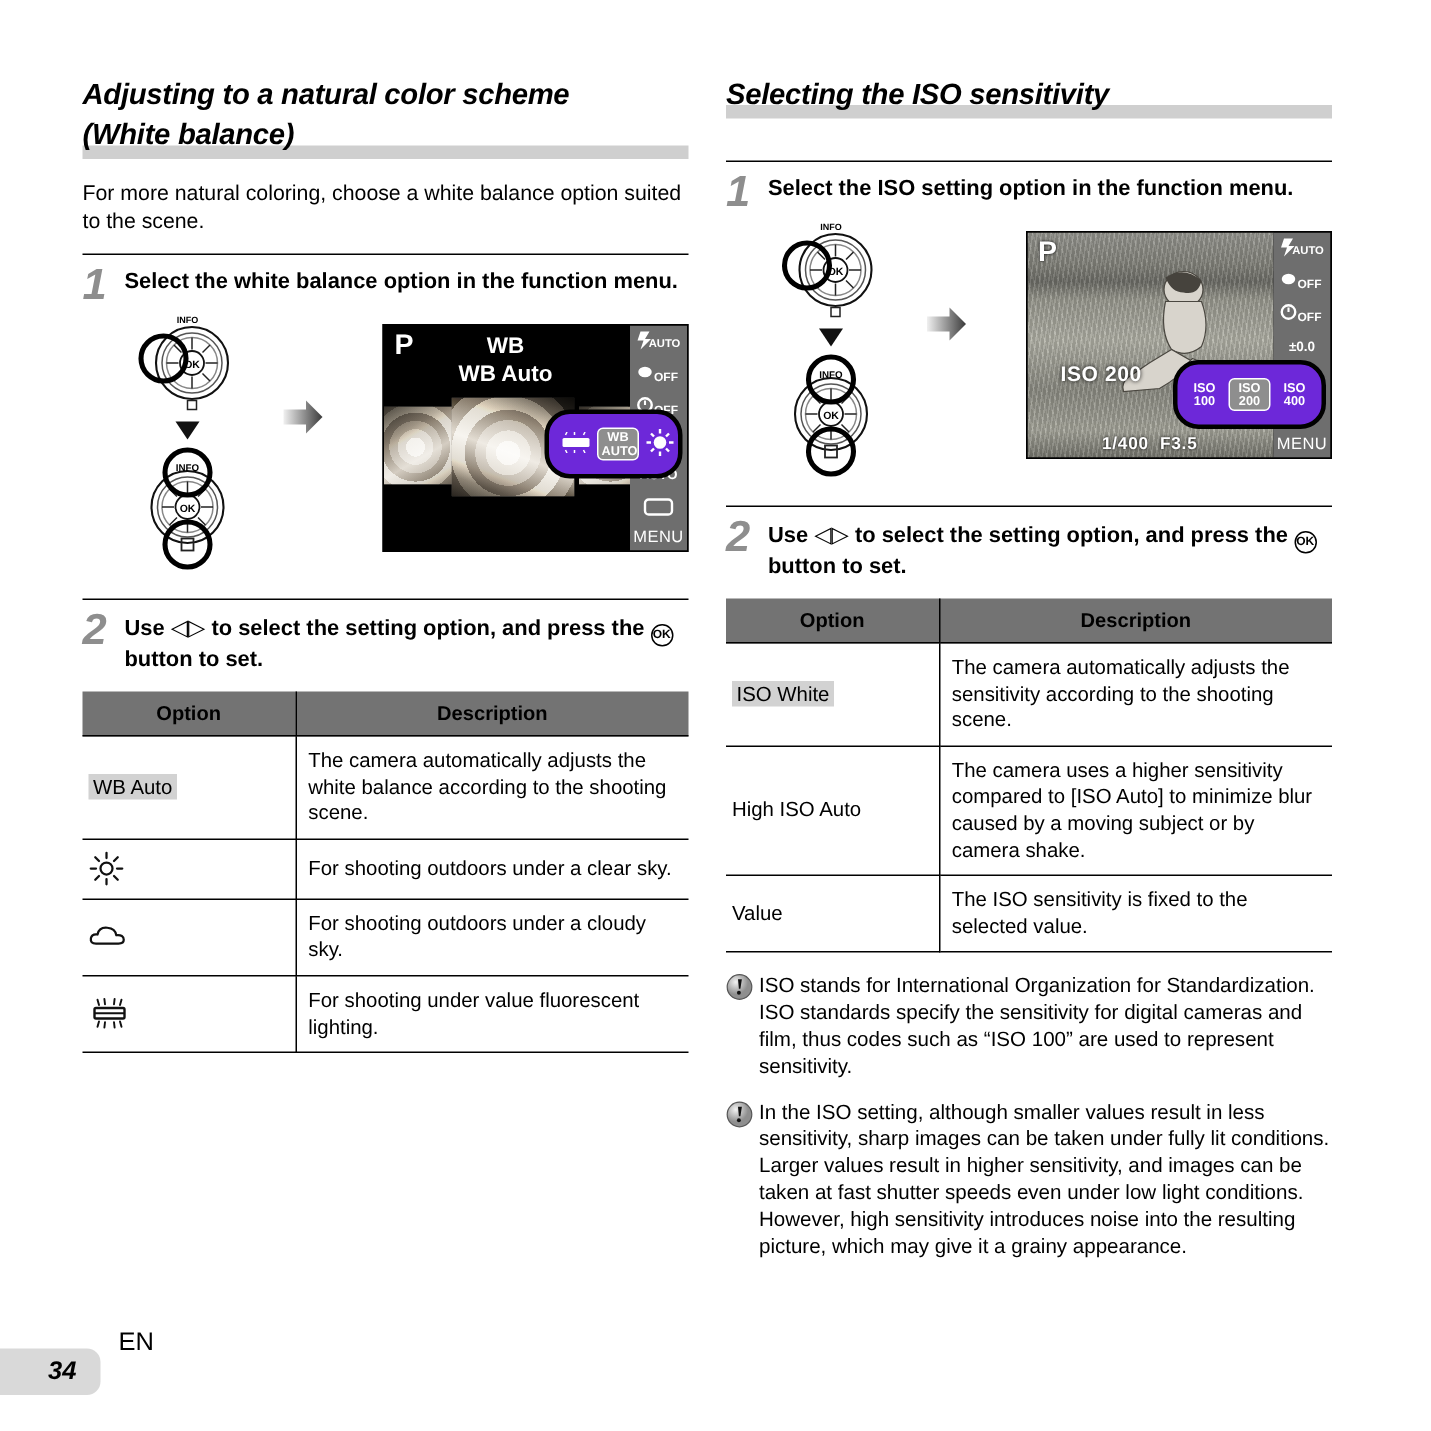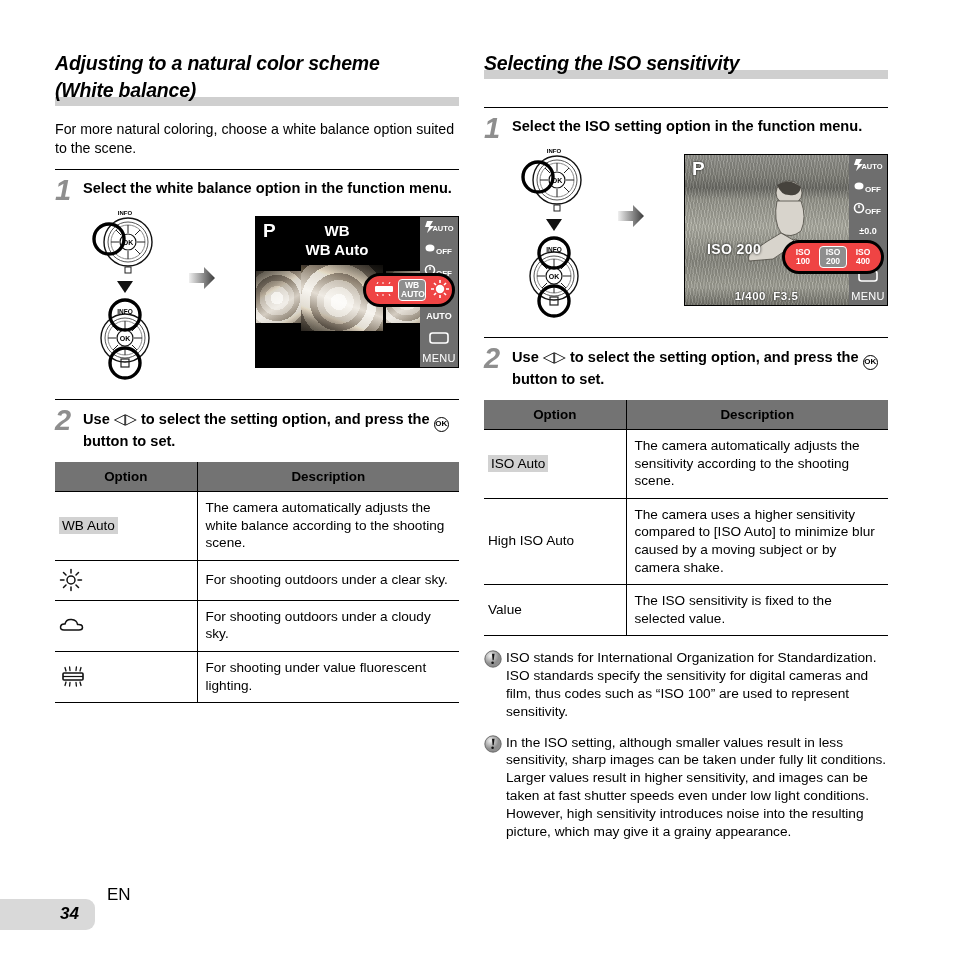--- a/index.html
+++ b/index.html
@@ -158,9 +158,9 @@
 
   
   .selstrip {
-    position:absolute; height:34px; z-index:6;
+    position:absolute; height:46px; z-index:6;
     border:3px solid #000; border-radius:17px;
-    background:#ef4444;
+    background:#6d28d9;
     display:flex; align-items:center; justify-content:space-between;
     padding:0 4px; overflow:hidden;
   }

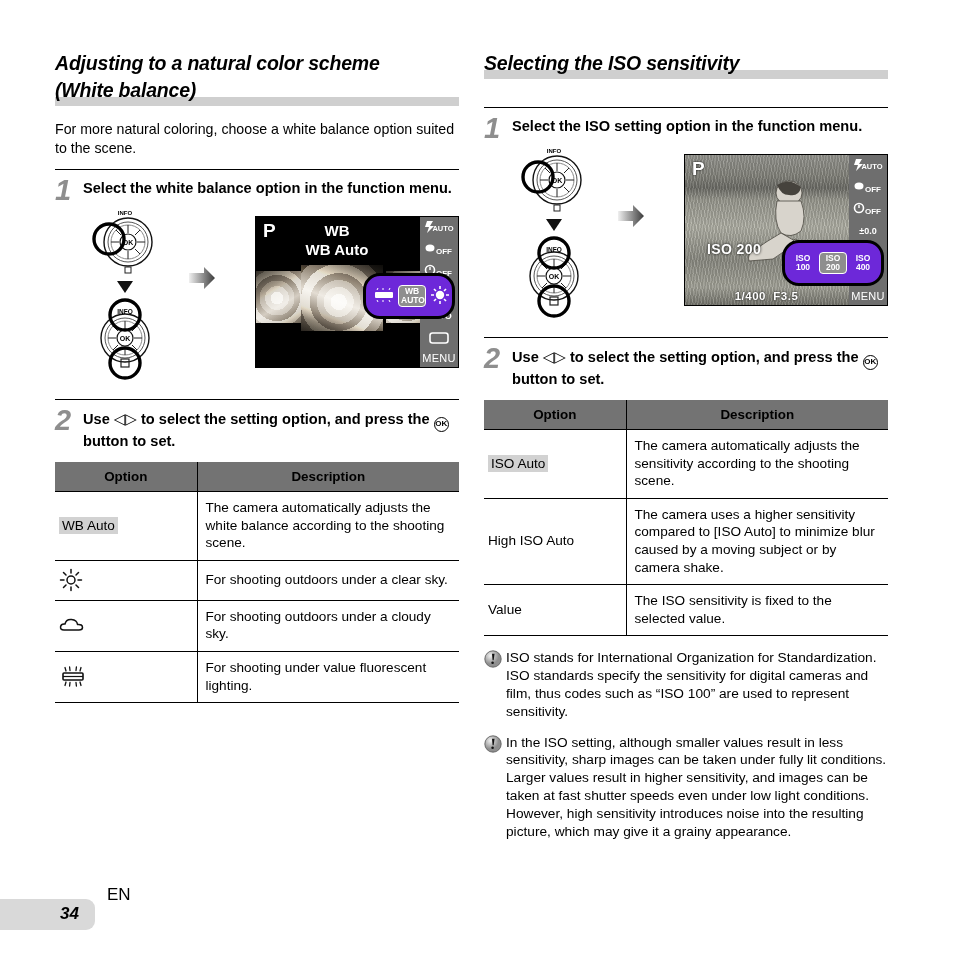--- a/index.html
+++ b/index.html
@@ -597,7 +597,7 @@
       </thead>
       <tbody>
         <tr class="row">
-          <td class="c1"><span class="hl">ISO Auto</span></td>
+          <td class="c1"><span class="hl">ISO White</span></td>
           <td>The camera automatically adjusts the sensitivity according to the shooting scene.</td>
         </tr>
         <tr class="row">

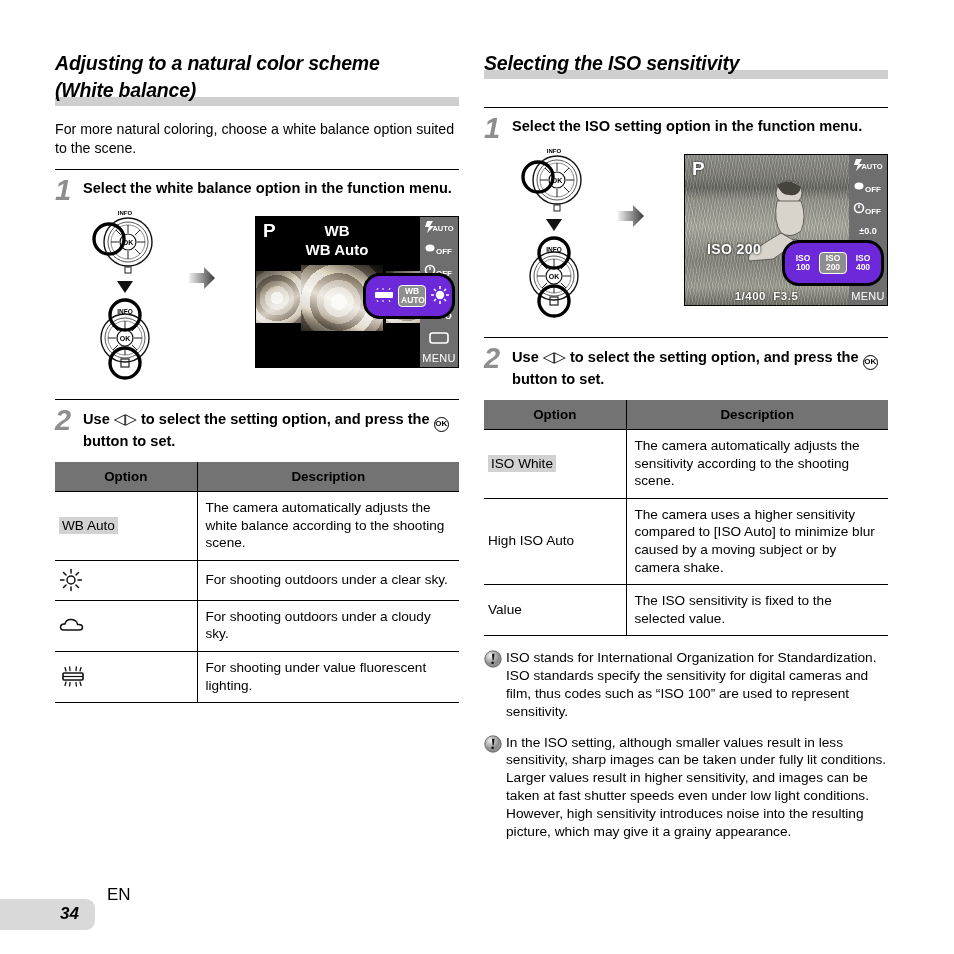--- a/index.html
+++ b/index.html
@@ -201,7 +201,7 @@
   .footer { position:absolute; left:0; bottom:24px; display:flex; align-items:center; }
   .pagebox {
     background:#d9d9d9; border-radius:0 9px 9px 0;
-    padding:5px 16px 6px 60px;
+    padding:5px 16px 6px 32px;
     font-size:17px; font-style:italic; font-weight:bold;margin-top:40px;
   }
   .lang { font-size:17px; margin-left:12px; }

